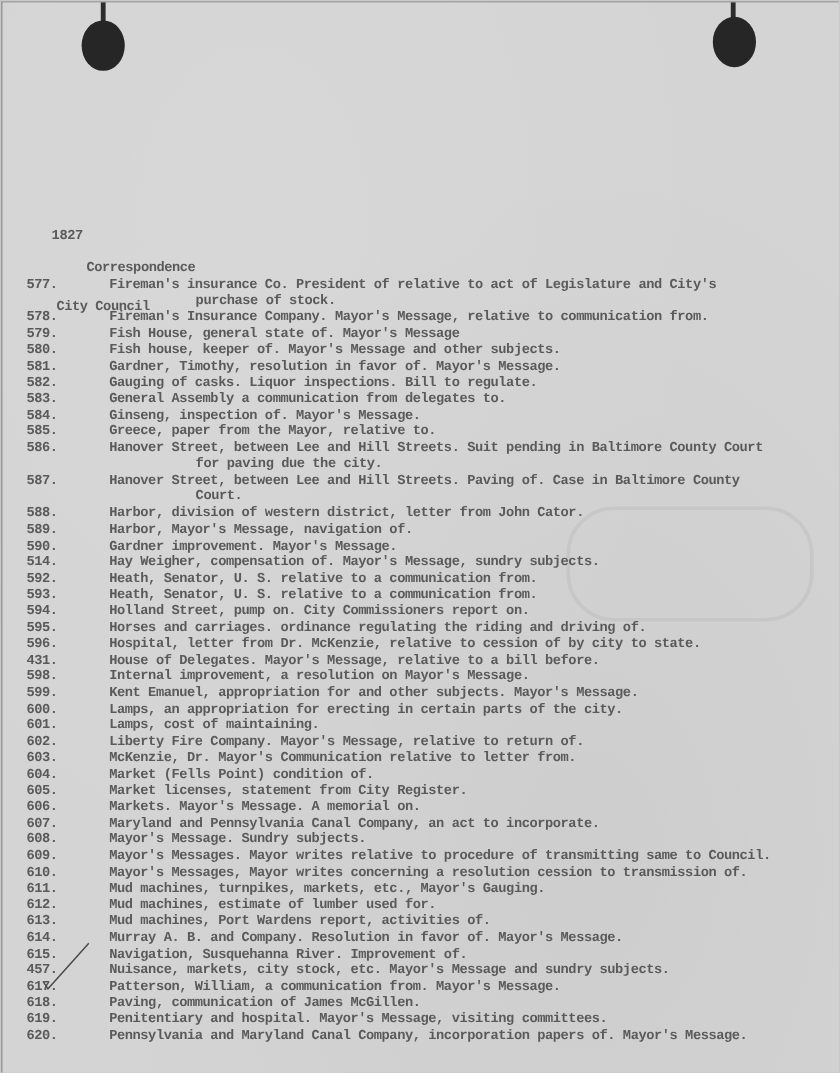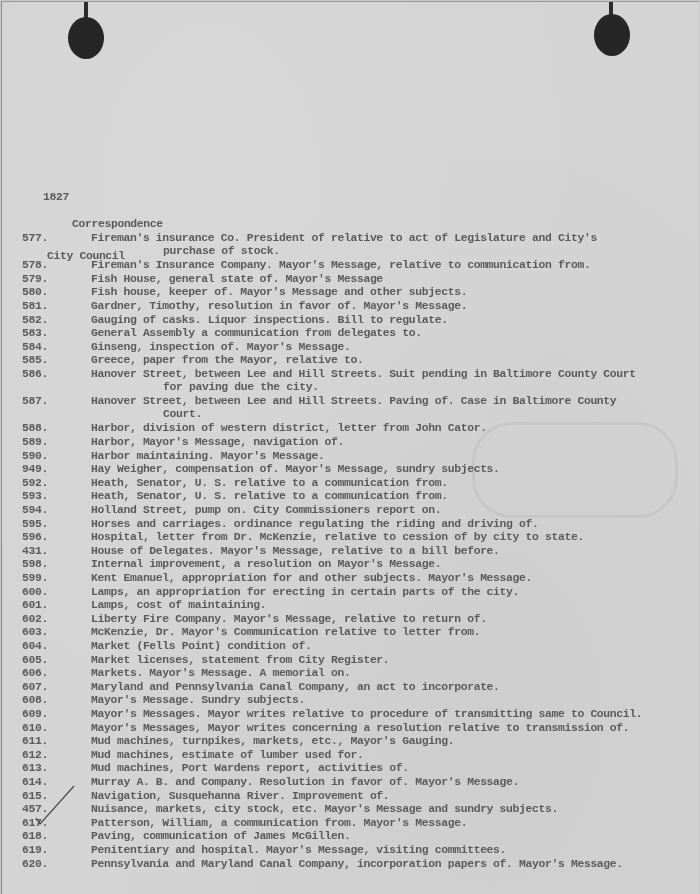--- a/index.html
+++ b/index.html
@@ -130,7 +130,7 @@
       </div>
       <div class="entry" style="top: 449.6px;">
         <span class="num">590.</span>
-        <span class="text">Harbor maintaining.  Mayor's Message.</span>
+        <span class="text">Gardner improvement.  Mayor's Message.</span>
       </div>
       <div class="entry" style="top: 463.2px;">
         <span class="num">949.</span>

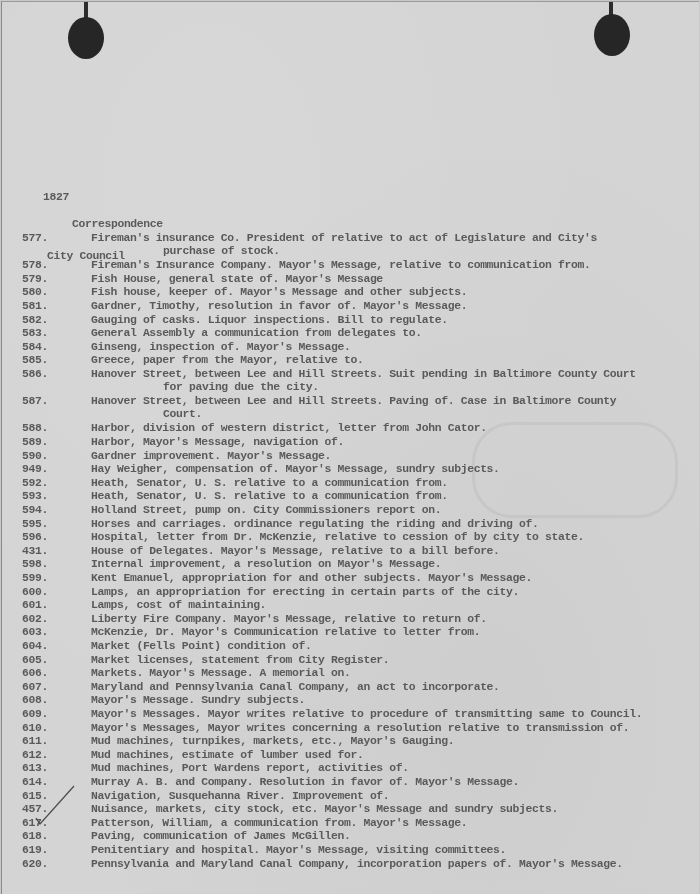--- a/index.html
+++ b/index.html
@@ -133,7 +133,7 @@
         <span class="text">Gardner improvement.  Mayor's Message.</span>
       </div>
       <div class="entry" style="top: 463.2px;">
-        <span class="num">949.</span>
+        <span class="num">514.</span>
         <span class="text">Hay Weigher, compensation of.  Mayor's Message, sundry subjects.</span>
       </div>
       <div class="entry" style="top: 476.8px;">

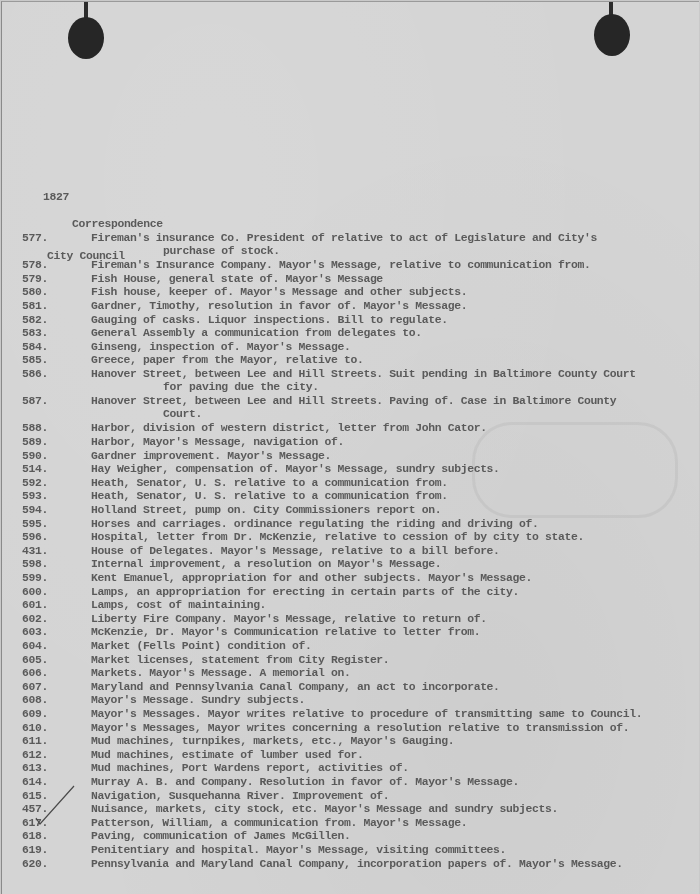--- a/index.html
+++ b/index.html
@@ -210,7 +210,7 @@
       </div>
       <div class="entry" style="top: 721.6px;">
         <span class="num">610.</span>
-        <span class="text">Mayor's Messages, Mayor writes concerning a resolution relative to transmission of.</span>
+        <span class="text">Mayor's Messages, Mayor writes concerning a resolution cession to transmission of.</span>
       </div>
       <div class="entry" style="top: 735.2px;">
         <span class="num">611.</span>

